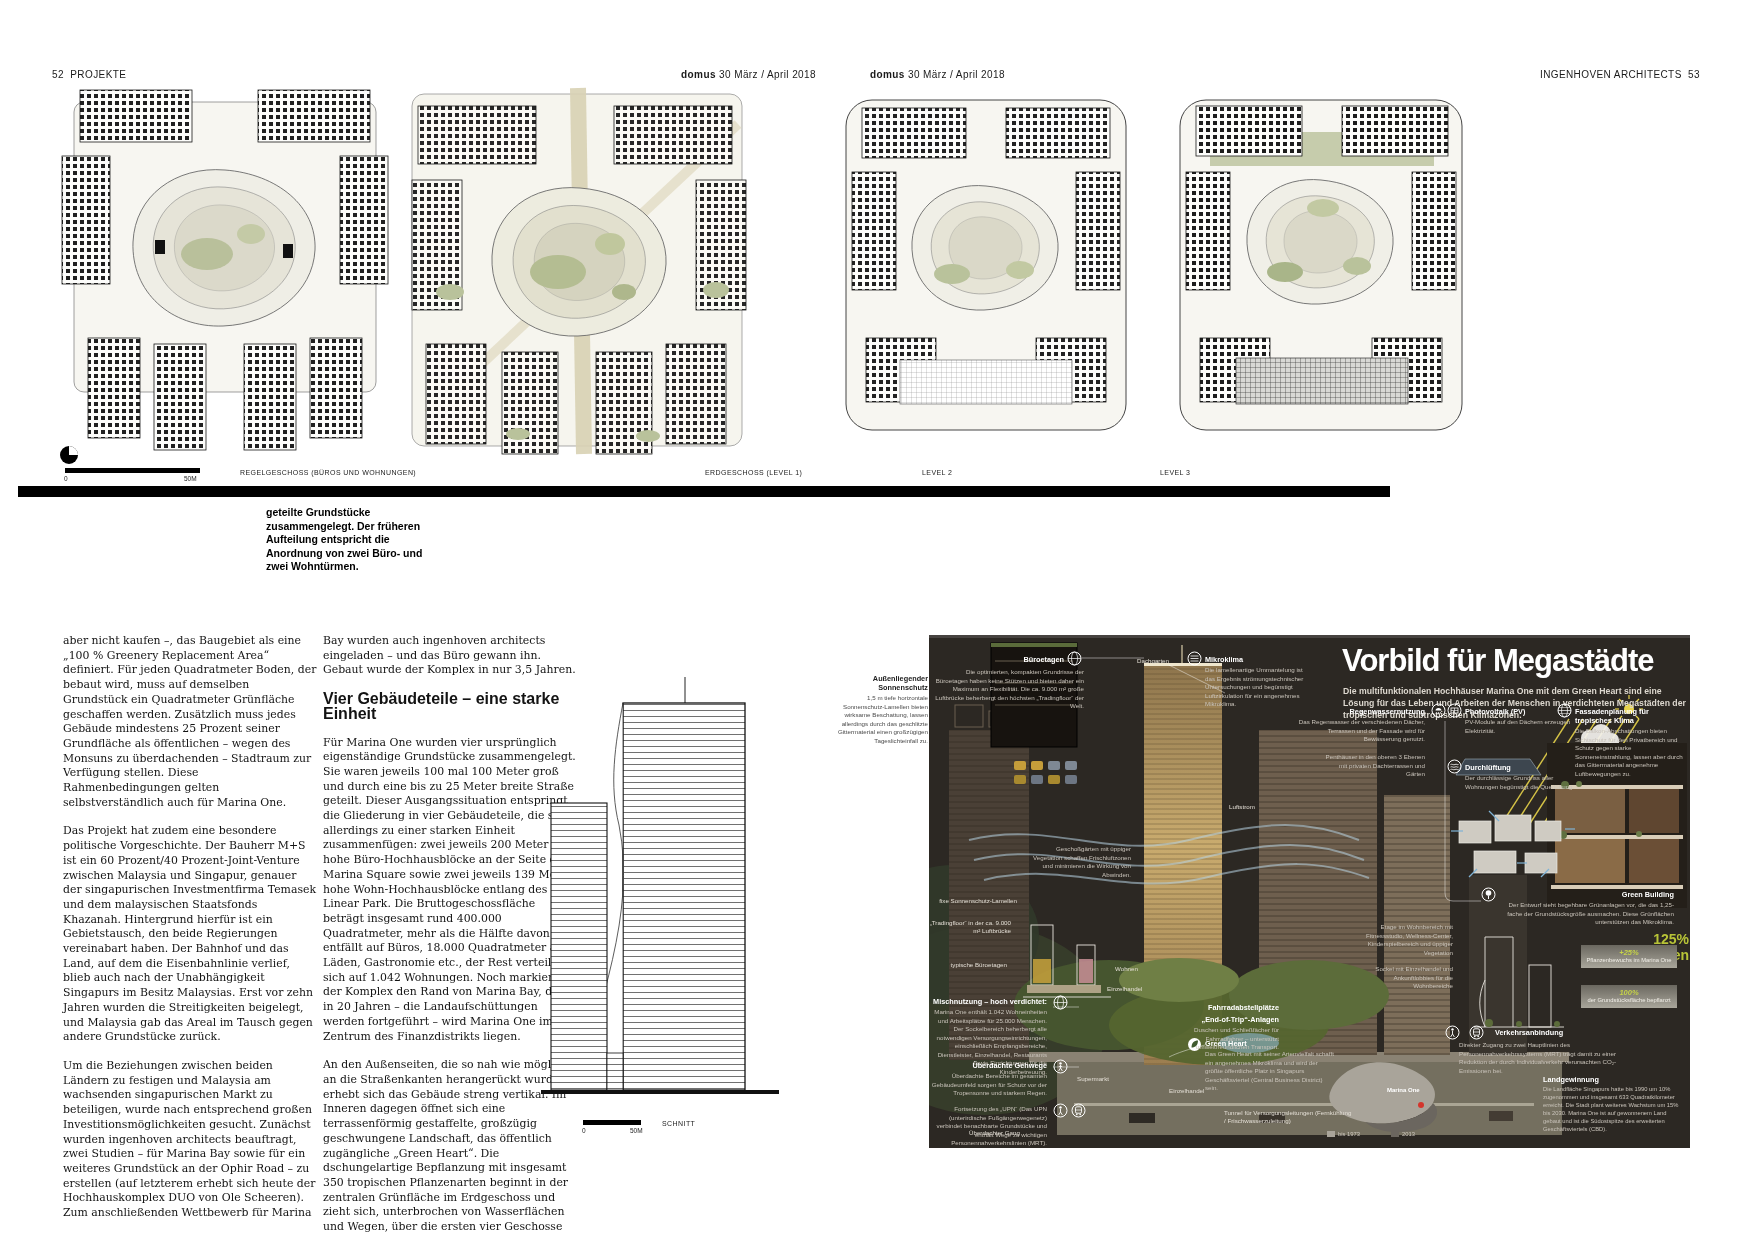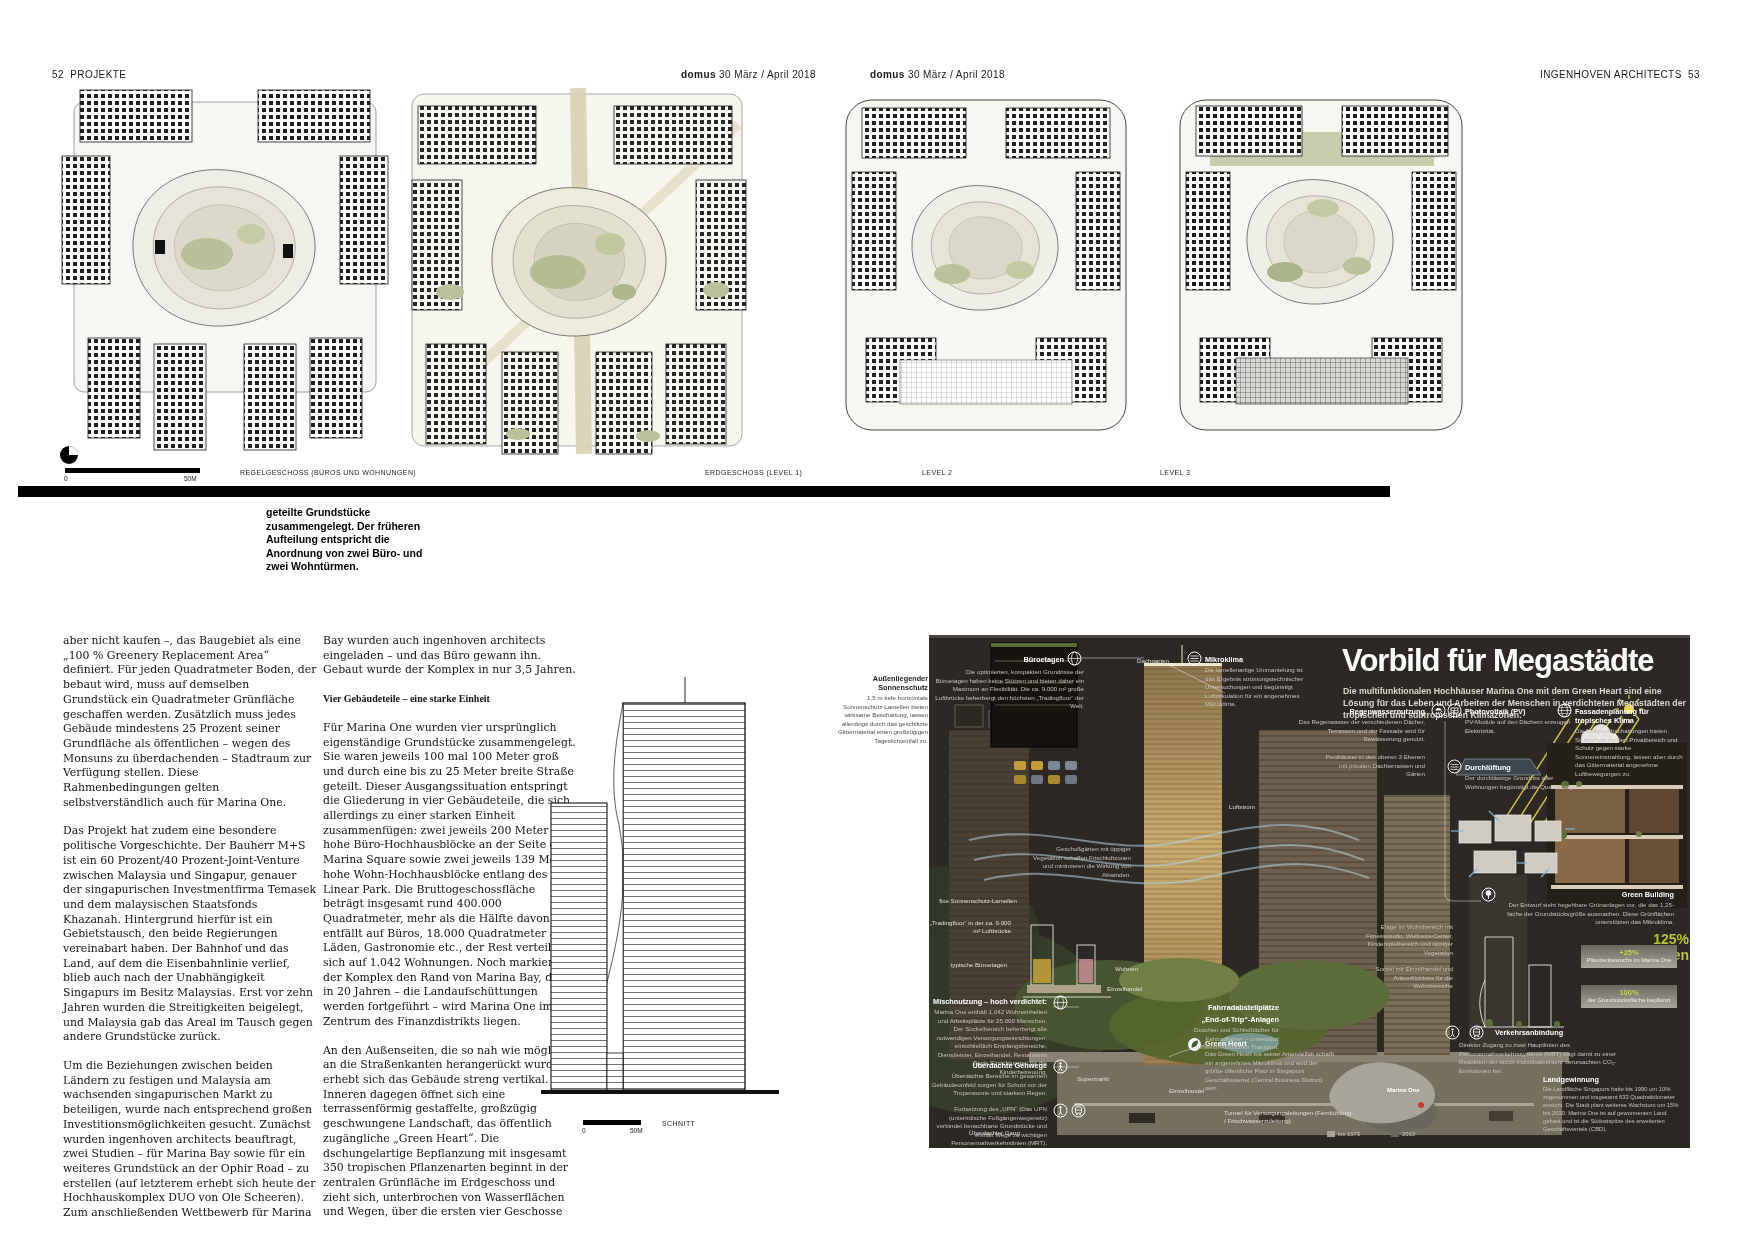--- a/index.html
+++ b/index.html
@@ -20,7 +20,7 @@
   .col{position:absolute;top:634px;width:254px;font-family:"DejaVu Serif",serif;
        font-size:10.9px;line-height:14.7px;color:#131313;text-align:left;}
   .col p{margin:0 0 14px 0;}
-  .art-h{font-family:Liberation Serif, serif;font-weight:bold;font-size:10px;margin:0;}
+  .art-h{font-family:Liberation Sans, sans-serif;font-weight:bold;font-size:16px;margin:0;}
   
   .info{position:absolute;left:929px;top:635px;width:761px;height:513px;background:#2c2823;overflow:hidden;}
   .info svg.bg{position:absolute;left:0;top:0;z-index:1;}

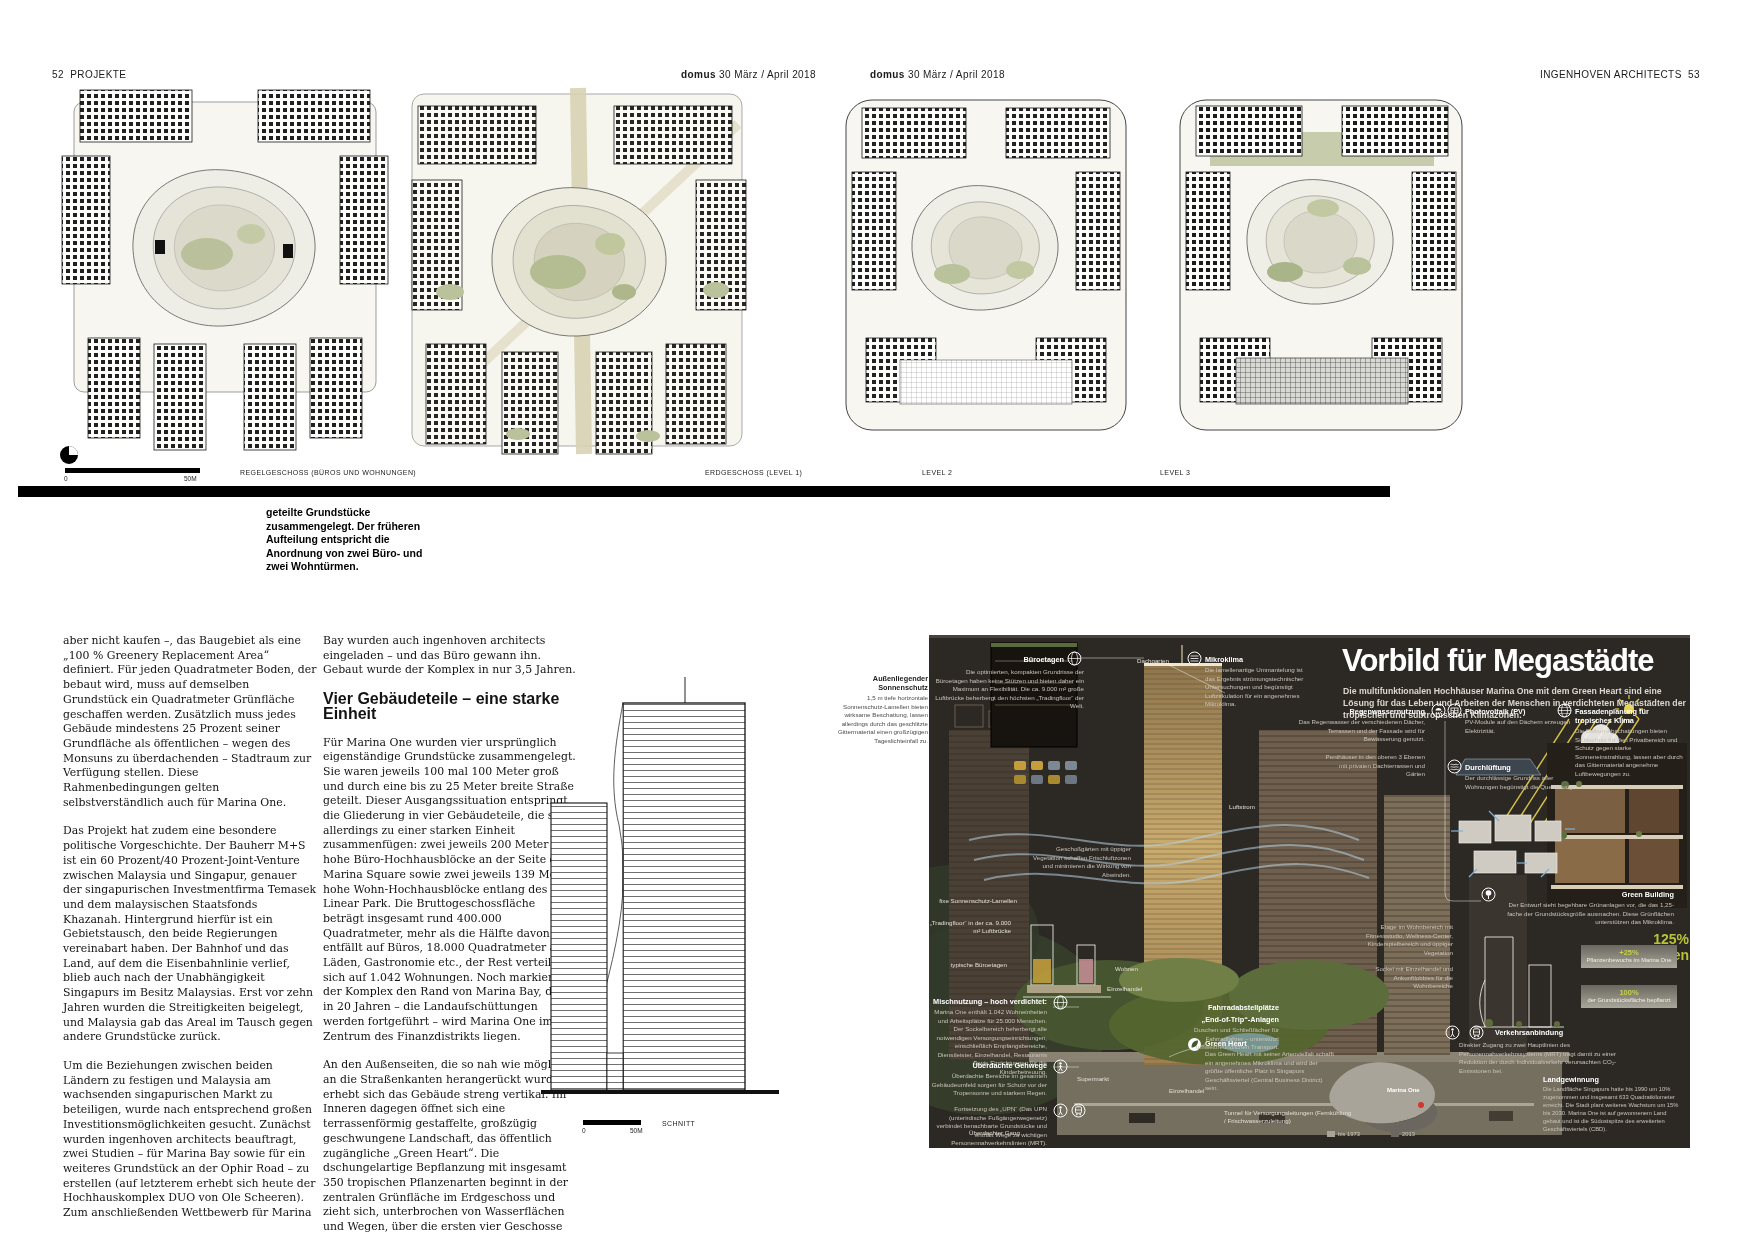--- a/index.html
+++ b/index.html
@@ -37,7 +37,7 @@
   .greenT{color:#b8c437;}
   .statbox{position:absolute;z-index:3;width:92px;background:linear-gradient(180deg,#6a675f,#a9a69b);
            text-align:center;padding:3px 2px;}
-  .statbox .pct{font-weight:bold;font-size:7.5px;color:#c6d24a;}
+  .statbox .pct{font-weight:bold;font-size:7.5px;color:#c6d24a;font-style:italic;}
   .statbox .lbl{font-size:5.8px;color:#f2efe8;line-height:1.3;}
   .legend{position:absolute;z-index:3;font-size:5.8px;color:#cfc9c0;display:flex;align-items:center;gap:3px;}
   .sw{display:inline-block;width:8px;height:6px;}

